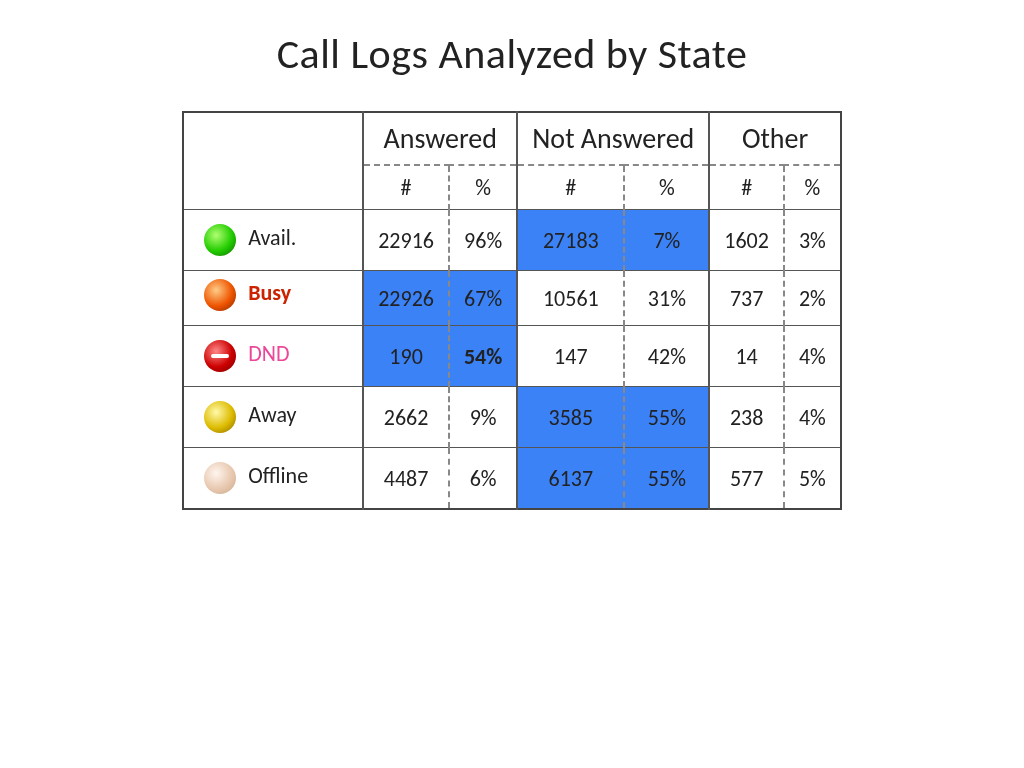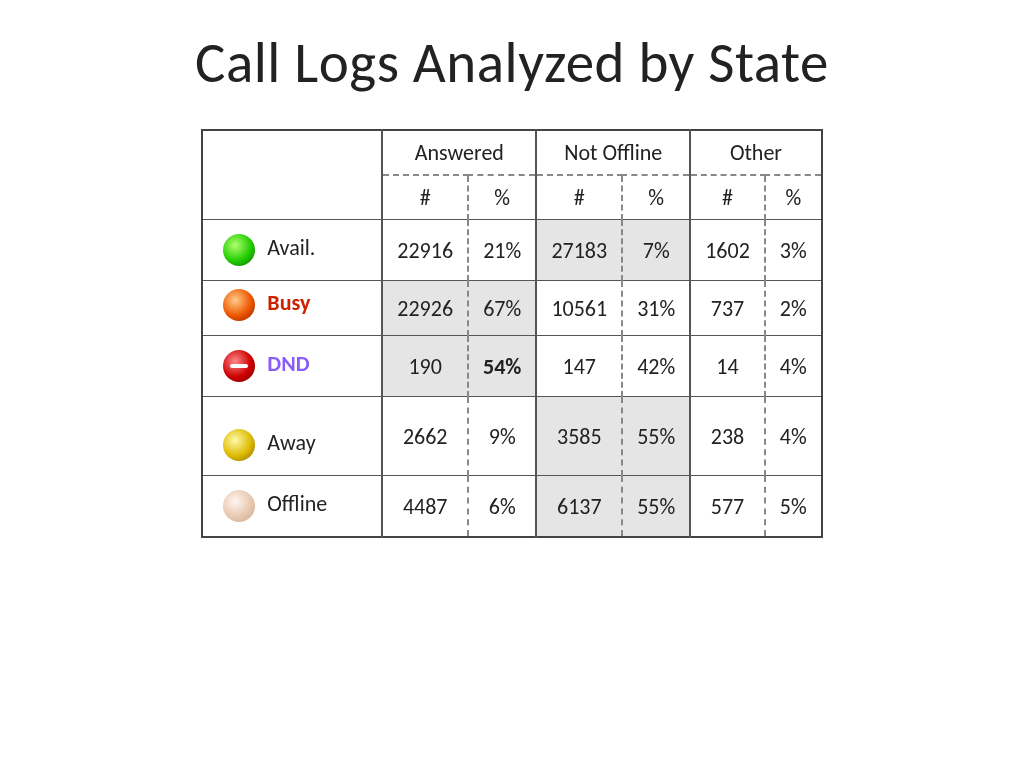--- a/index.html
+++ b/index.html
@@ -17,7 +17,7 @@
     }
 
     .page-title {
-      font-size: 57px;
+      font-size: 42px;
       font-weight: 300;
       color: #222;
       margin-top: 28px;

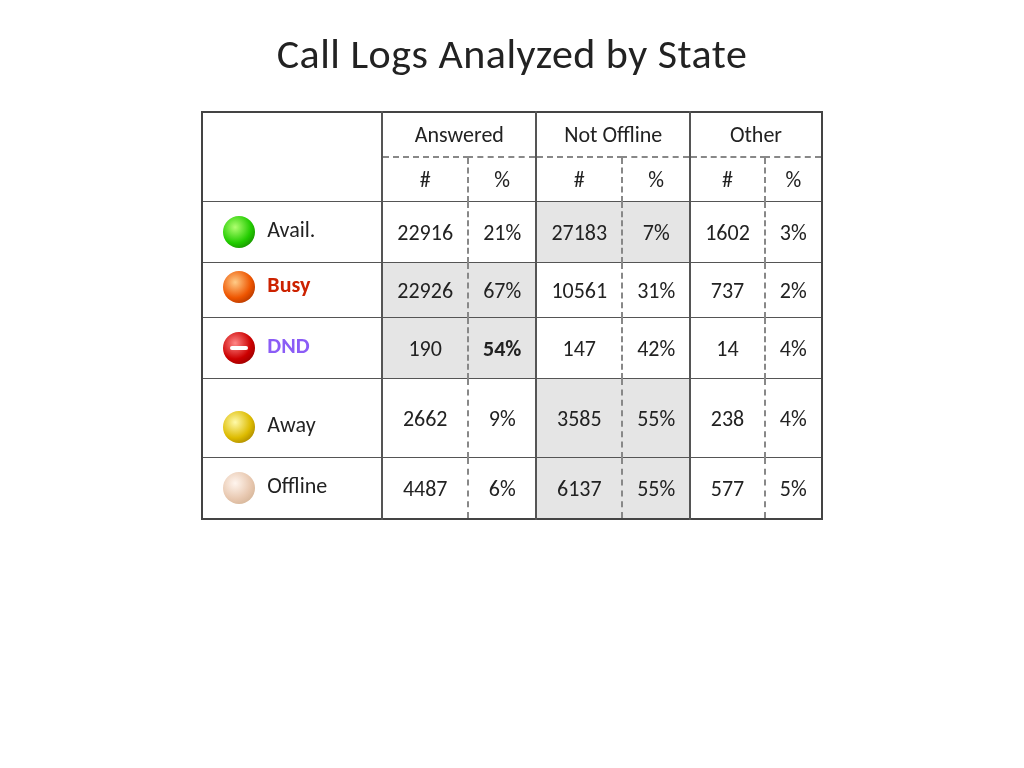--- a/index.html
+++ b/index.html
@@ -117,7 +117,7 @@
     .label-offline { color: #222; }
 
     .col-header-top {
-      font-size: 22px;
+      font-size: 28px;
       font-weight: 400;
       border-bottom: 2px dashed #888 !important;
     }

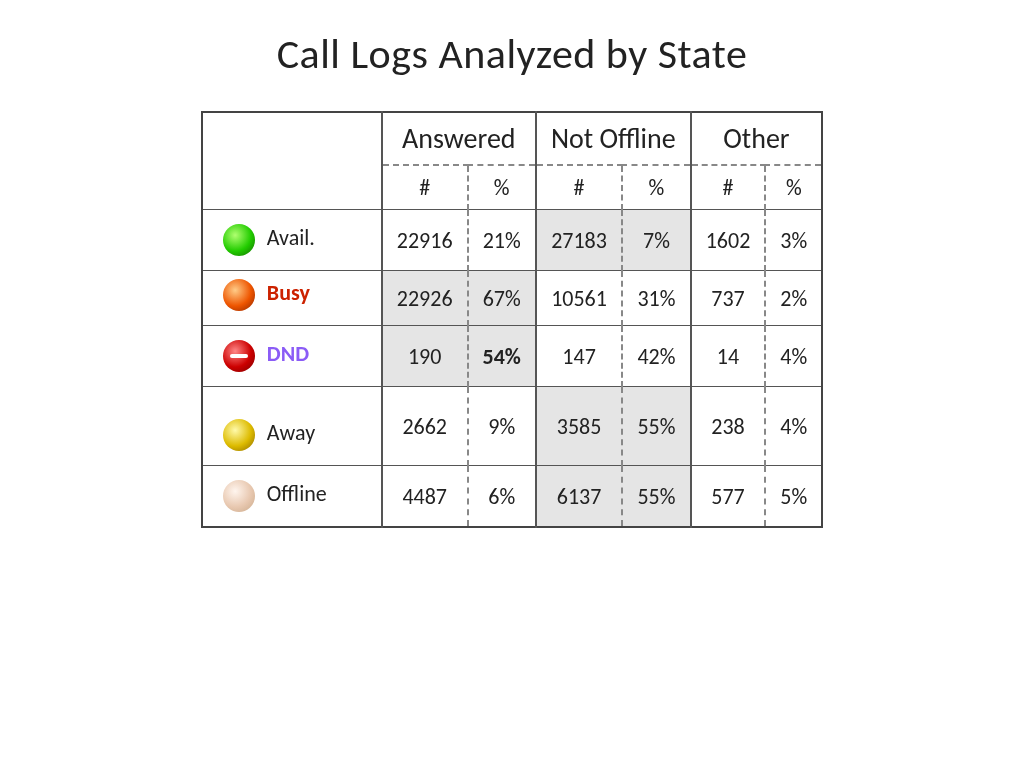--- a/index.html
+++ b/index.html
@@ -150,7 +150,7 @@
 
       <td colspan="2" class="col-header-top group-border-right">Answered</td>
 
-      <td colspan="2" class="col-header-top group-border-right">Not Offline</td>
+      <td colspan="2" class="col-header-top group-border-right">Not Answered</td>
 
       <td colspan="2" class="col-header-top">Other</td>
     </tr>

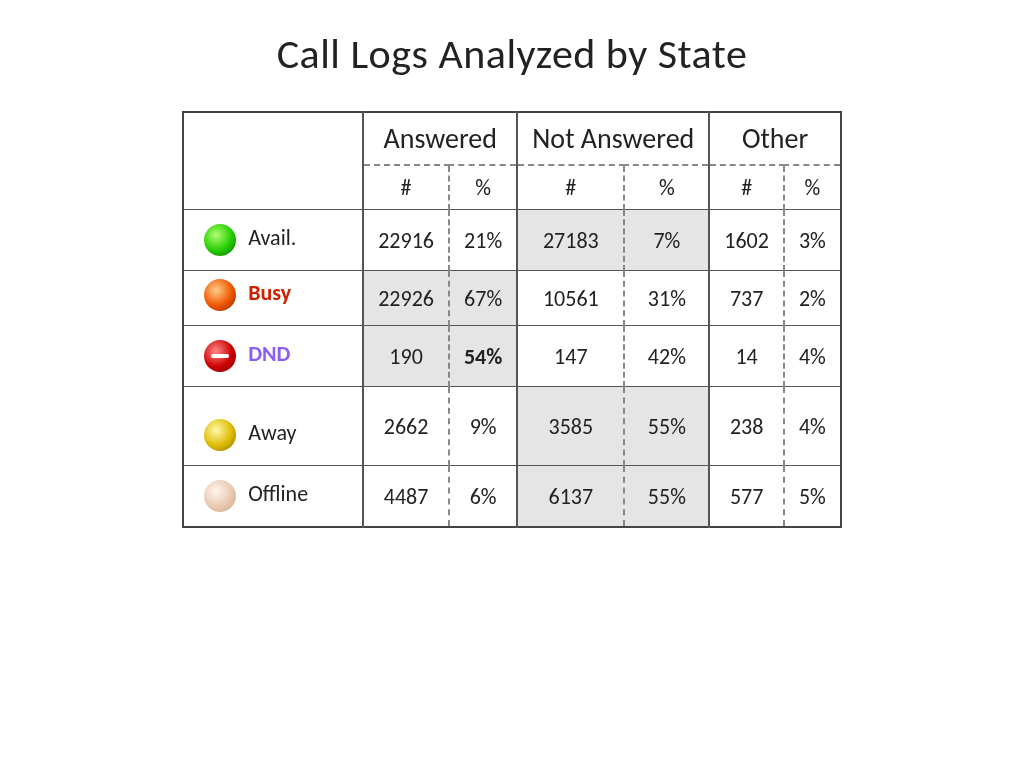--- a/index.html
+++ b/index.html
@@ -172,7 +172,7 @@
           </div>
         </td>
         <td>22916</td>
-        <td class="dashed-left" style="border-right: 2px solid rgb(85, 85, 85);">21%</td>
+        <td class="dashed-left" style="border-right: 2px solid rgb(85, 85, 85);">96%</td>
         <td class="highlight">27183</td>
         <td class="highlight dashed-left" style="border-right: 2px solid rgb(85, 85, 85);">7%</td>
         <td>1602</td>

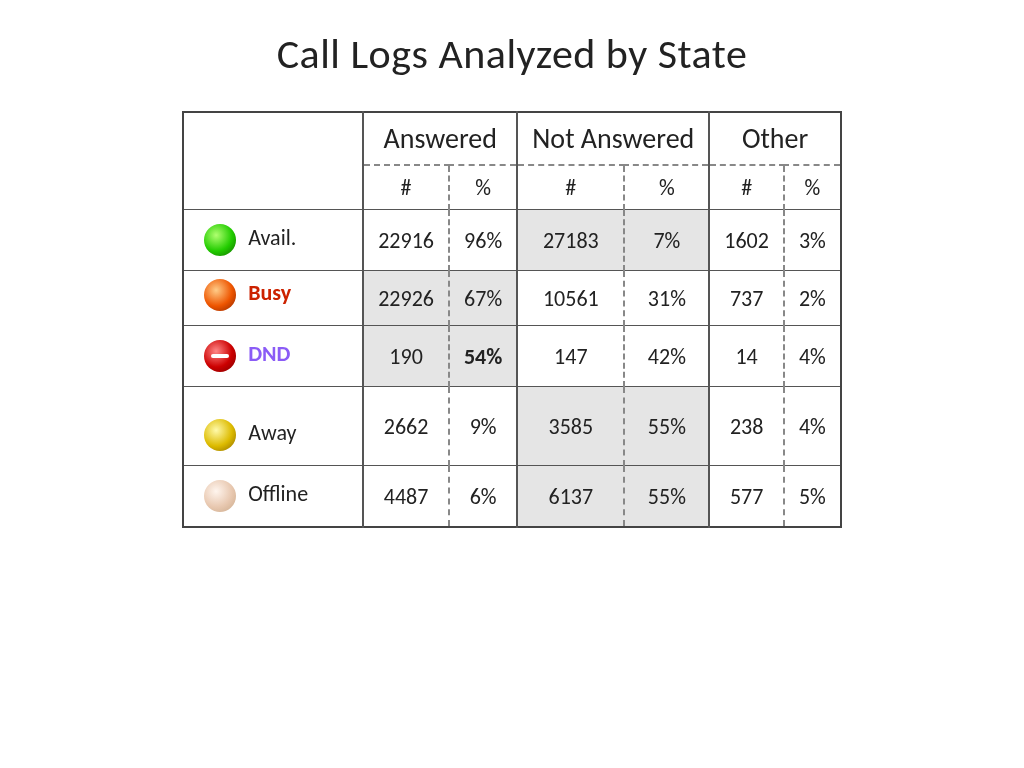--- a/index.html
+++ b/index.html
@@ -52,7 +52,7 @@
     }
 
     .highlight {
-      background-color: #e5e5e5;
+      background-color: #3b82f6;
     }
 
     .status-avail {

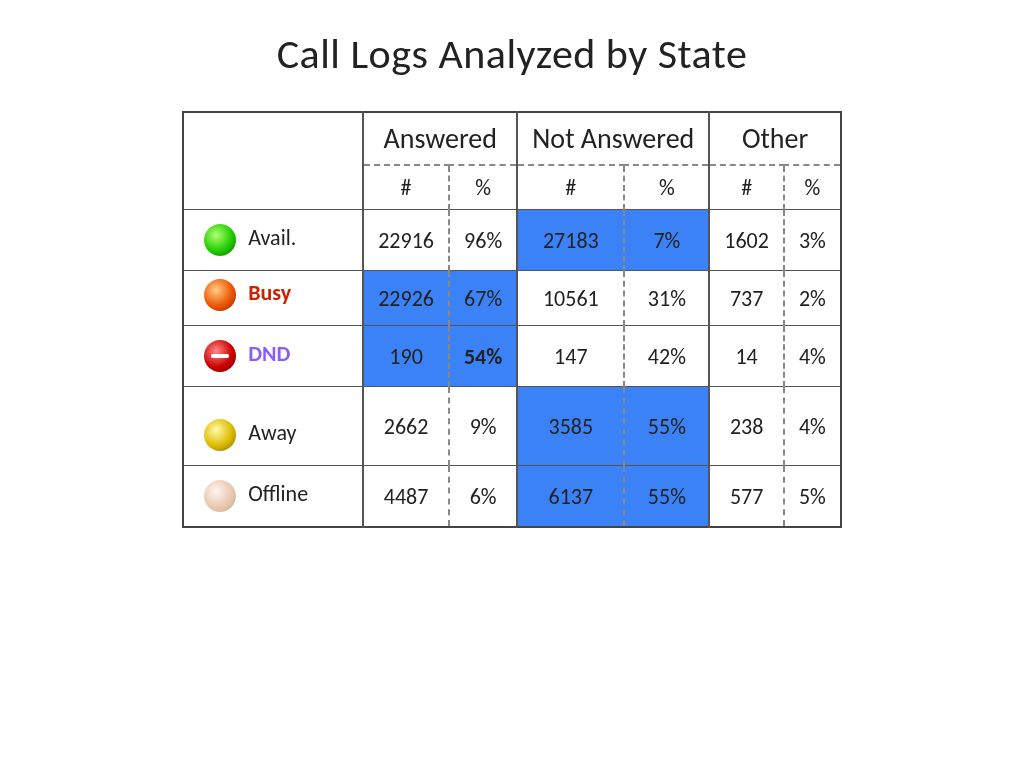--- a/index.html
+++ b/index.html
@@ -112,7 +112,7 @@
 
     .label-avail { color: #222; }
     .label-busy  { color: #cc2200; font-weight: 600; }
-    .label-dnd   { color: #8b5cf6; font-weight: 700; }
+    .label-dnd   { color: #ec4899; font-weight: 400; }
     .label-away  { color: #222; }
     .label-offline { color: #222; }
 

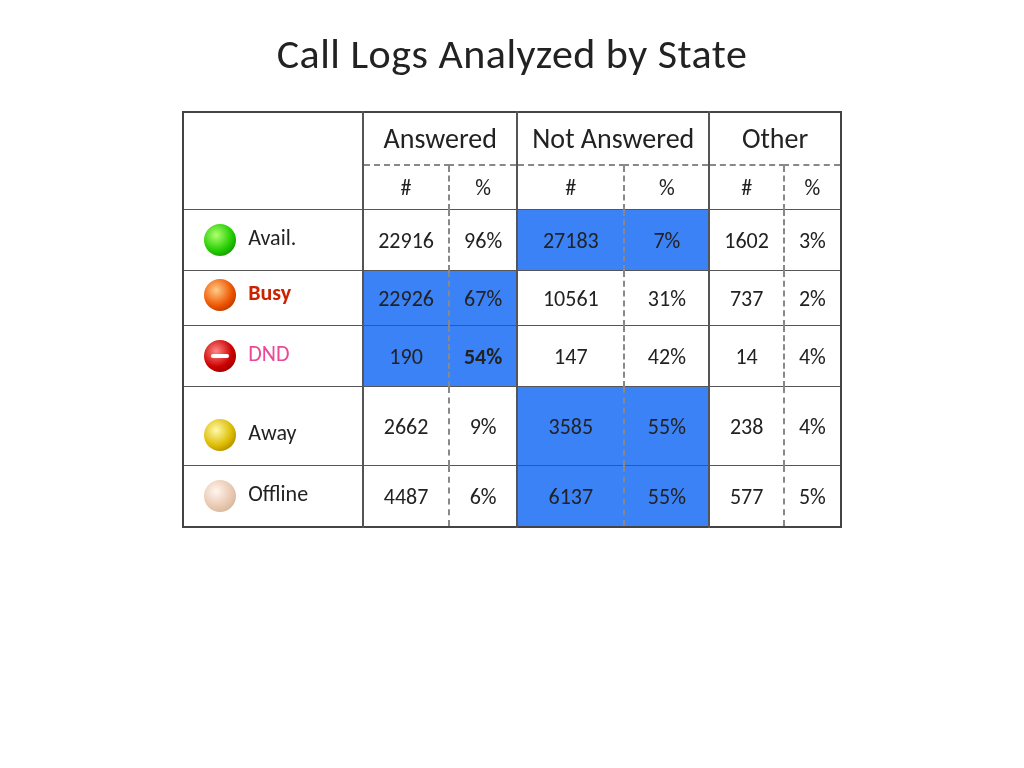--- a/index.html
+++ b/index.html
@@ -210,7 +210,7 @@
         <td class="dashed-left">4%</td>
       </tr>
       <tr>
-        <td style="border-right: 2px solid rgb(85, 85, 85); padding: 24px 14px 6px 10px;">
+        <td style="border-right: 2px solid rgb(85, 85, 85); padding: 6px 14px 6px 10px;">
           <div class="status-cell">
             <div class="status-away"></div>
             <span class="label-away">Away</span>

